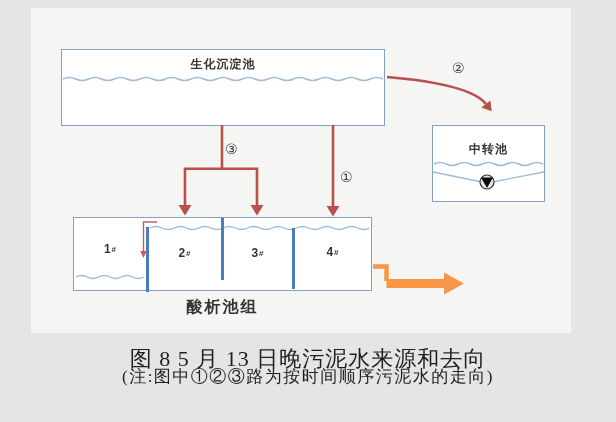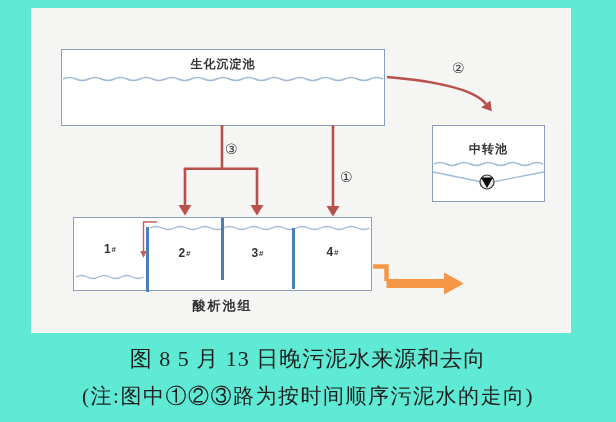--- a/index.html
+++ b/index.html
@@ -4,7 +4,7 @@
 <style>
   html,body { margin:0; padding:0; background:#ffffff; }
   .page {
-    position:relative; width:616px; height:422px; background:#5eead4; overflow:hidden;
+    position:relative; width:616px; height:422px; background:#e5e5e5; overflow:hidden;
     font-family:"Liberation Sans","DejaVu Sans",sans-serif;
   }
   .canvas {

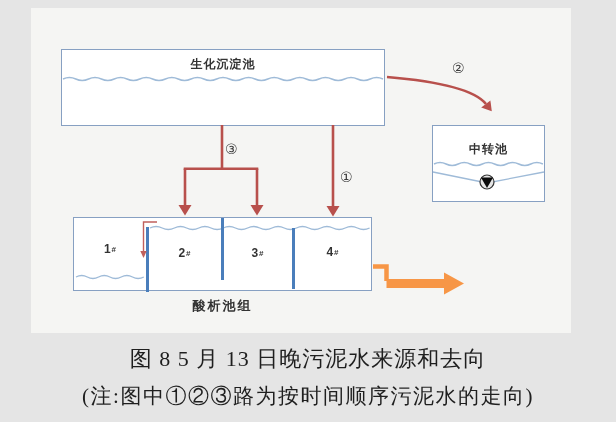--- a/index.html
+++ b/index.html
@@ -36,7 +36,7 @@
   .cl-4 { left:293px; width:79px; }
   .acid-group-label {
     position:absolute; left:73px; top:297px; width:299px; text-align:center;
-    font-size:13px; font-weight:bold; color:#333333; letter-spacing:2px; z-index:3;
+    font-size:16px; font-weight:bold; color:#333333; letter-spacing:2px; z-index:3;
   }
   .outlet-label {
     position:absolute; left:391px; top:256px; width:100px;

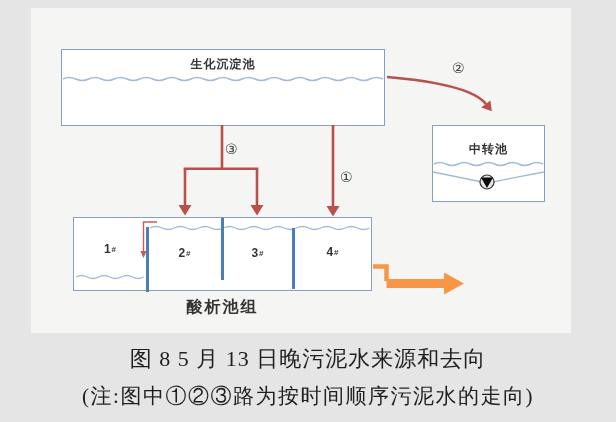--- a/index.html
+++ b/index.html
@@ -52,7 +52,7 @@
     font-family:"Liberation Serif","DejaVu Serif",serif;
   }
   .caption { top:344px; font-size:22px; letter-spacing:1px; }
-  .caption-note { top:382px; font-size:21px; letter-spacing:1.5px; }
+  .caption-note { top:365px; font-size:17px; letter-spacing:1.5px; }
 </style>
 </head>
 <body>

